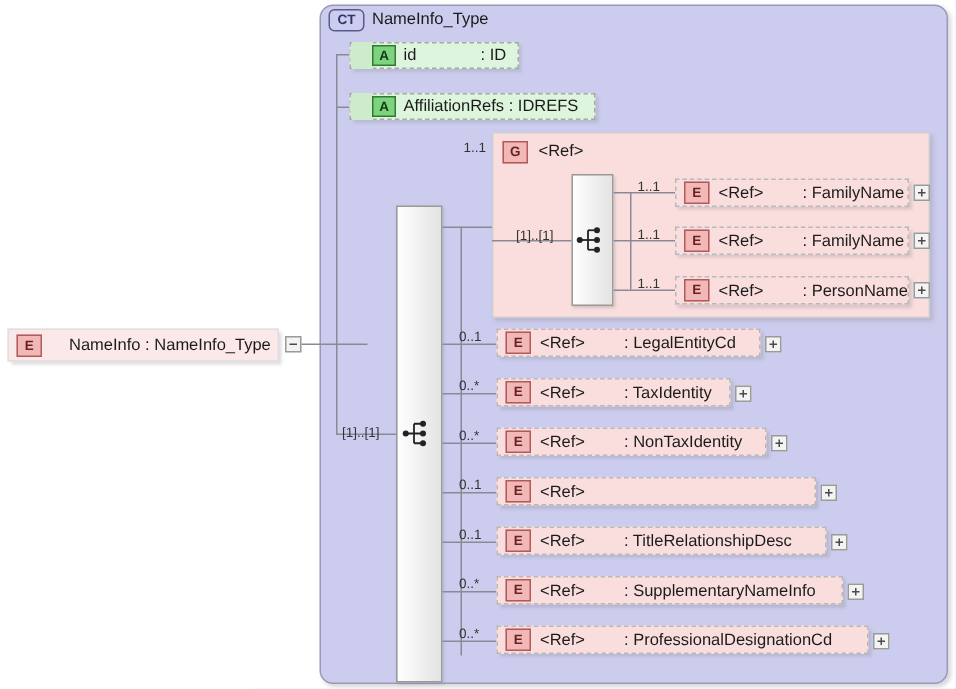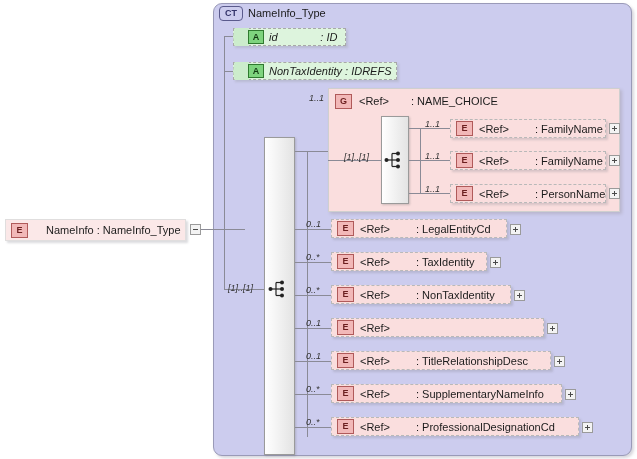--- a/index.html
+++ b/index.html
@@ -171,7 +171,6 @@
     position: relative;
     margin-left: 5px;
     white-space: pre;
-    font-style: italic;
   }
 
   

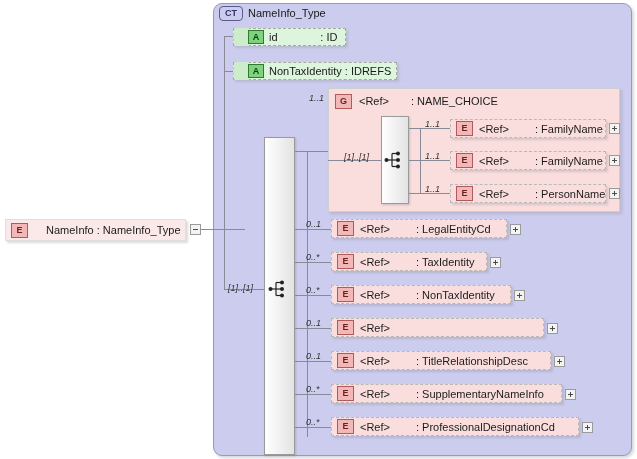--- a/index.html
+++ b/index.html
@@ -270,7 +270,7 @@
   <div class="node node-attr" style="left:233px; top:62px; width:164px; height:18px;">
     <span class="attr-point"></span>
     <span class="badge-a" style="position:relative;">A</span>
-    <span class="attr-txt">NonTaxIdentity : IDREFS</span>
+    <span class="attr-txt">AffiliationRefs : IDREFS</span>
   </div>
 
   <div class="compositor" style="left:264px; top:137px; width:31px; height:318px;"></div>

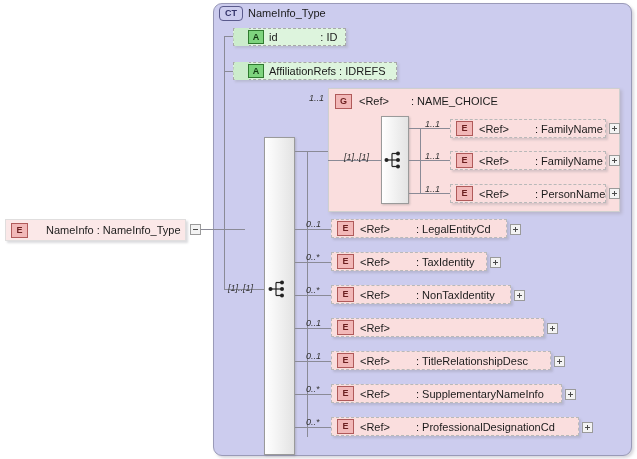--- a/index.html
+++ b/index.html
@@ -200,7 +200,6 @@
   .card {
     position: absolute;
     font-size: 9px;
-    font-style: italic;
     color: #333333;
     white-space: nowrap;
     line-height: 10px;

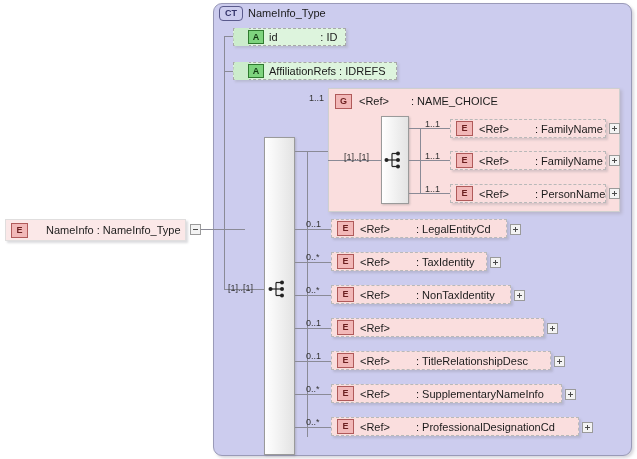--- a/index.html
+++ b/index.html
@@ -295,7 +295,6 @@
 
   <span class="badge-g" style="position:absolute; left:335px; top:94px;">G</span>
   <div style="position:absolute; left:359px; top:94px; font-size:11px; color:#1b1b1b; line-height:14px;">&lt;Ref&gt;</div>
-  <div style="position:absolute; left:411px; top:94px; font-size:11px; color:#1b1b1b; line-height:14px; white-space:nowrap;">: NAME_CHOICE</div>
 
   <div class="compositor" style="left:381px; top:116px; width:28px; height:88px;"></div>
   <svg class="comp-icon" style="left:384px; top:150px;" viewBox="0 0 20 20">

